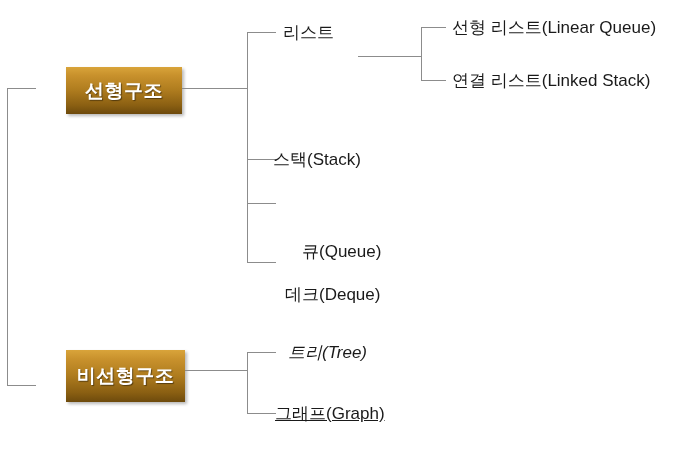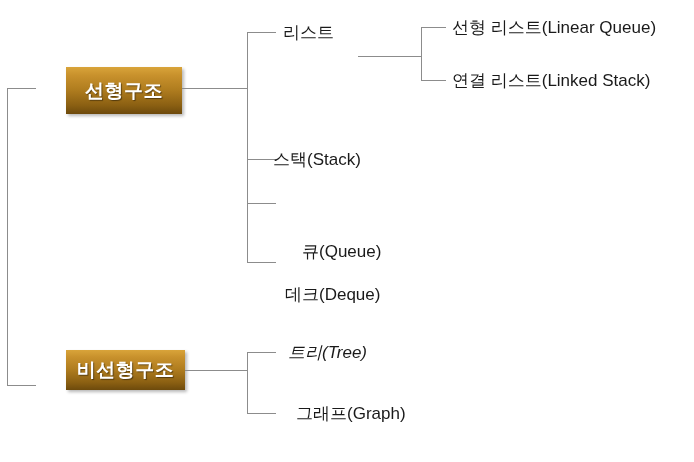--- a/index.html
+++ b/index.html
@@ -90,7 +90,7 @@
   <div class="leaf" style="left:452px; top:19px;">선형 리스트(Linear Queue)</div>
   <div class="leaf" style="left:452px; top:72px;">연결 리스트(Linked Stack)</div>
 
-  <div class="node-box" style="left:66px; top:350px; width:119px; height:40px;">
+  <div class="node-box" style="left:66px; top:350px; width:119px; height:52px;">
     <span class="node-label">비선형구조</span>
   </div>
 

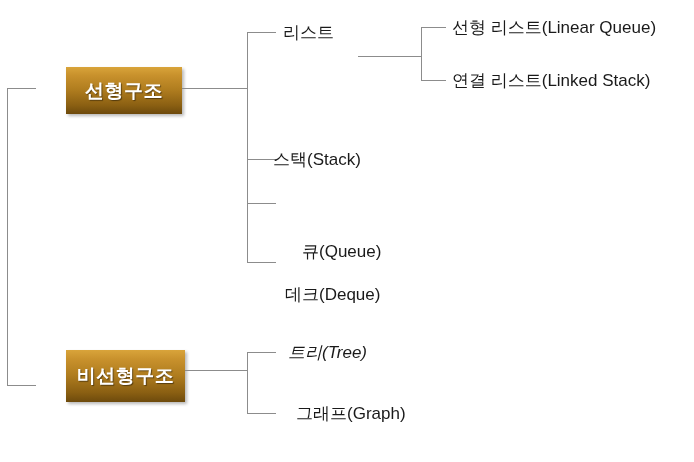--- a/index.html
+++ b/index.html
@@ -100,7 +100,7 @@
   <div class="line h" style="left:247px; top:413px; width:29px;"></div>
 
   <div class="leaf" style="left:288px; top:344px;font-style:italic;">트리(Tree)</div>
-  <div class="leaf" style="left:296px; top:405px;">그래프(Graph)</div>
+  <div class="leaf" style="left:275px; top:405px;text-decoration:underline;">그래프(Graph)</div>
 
 </div>
 

